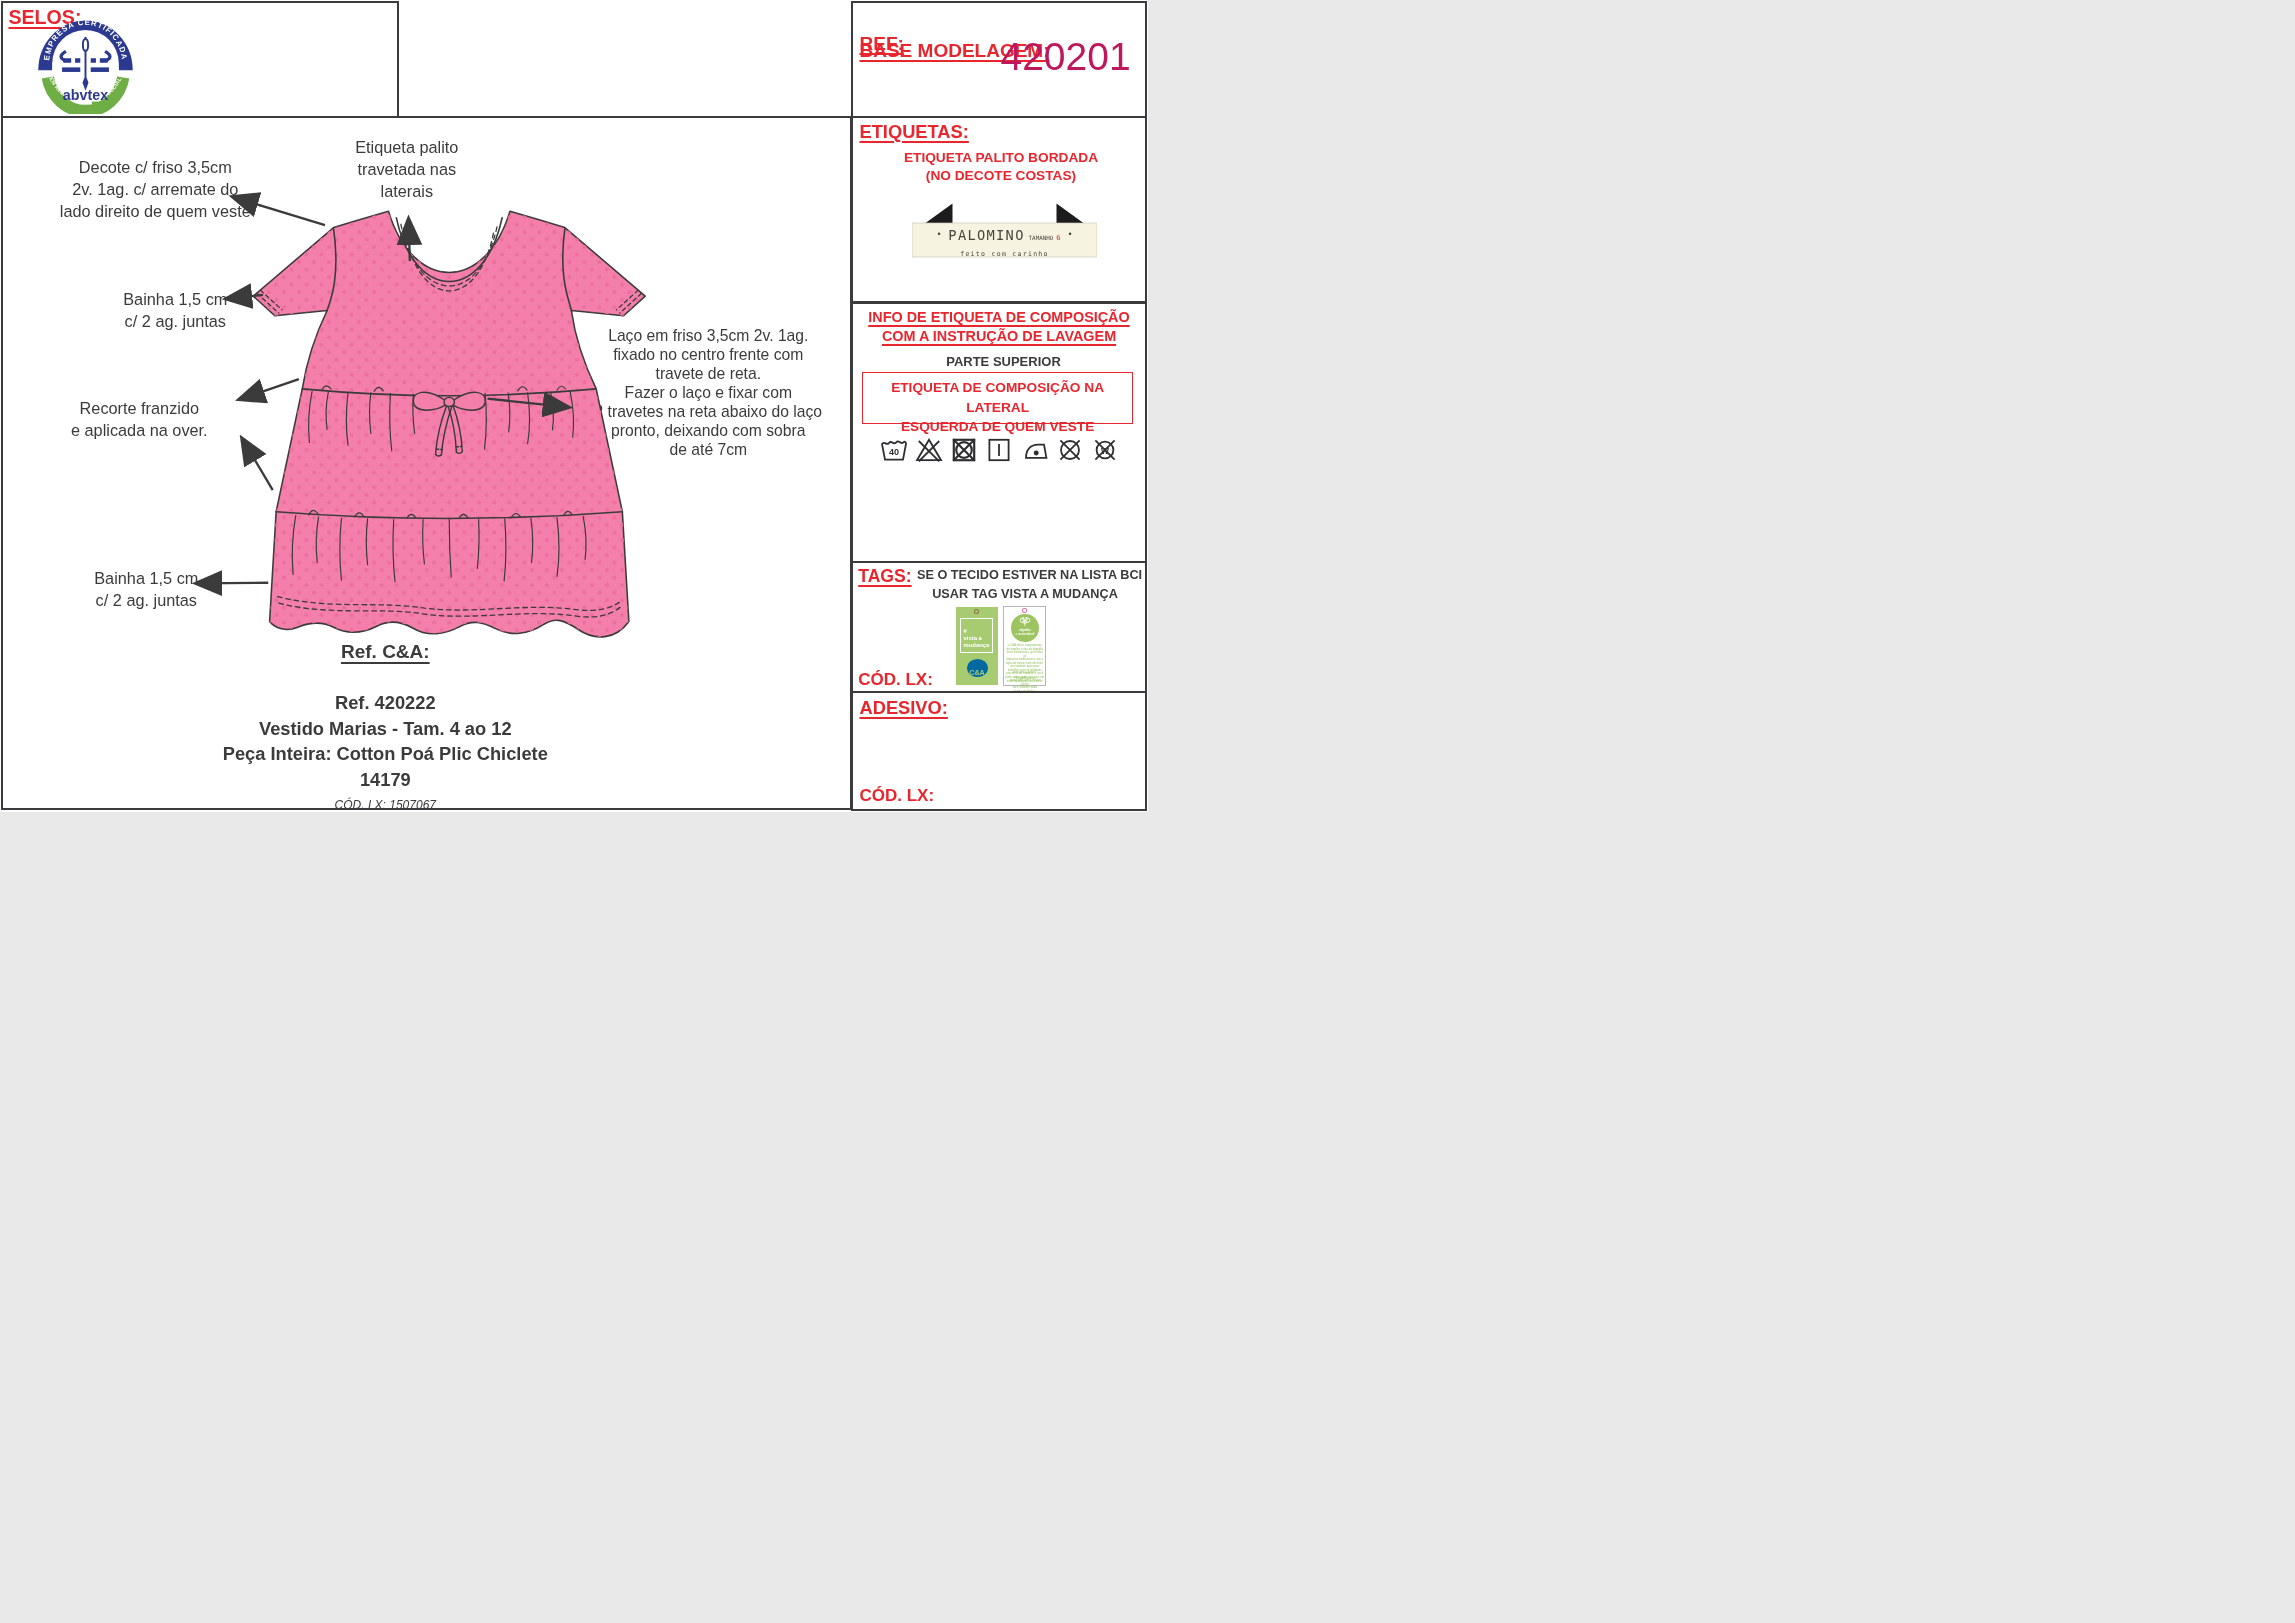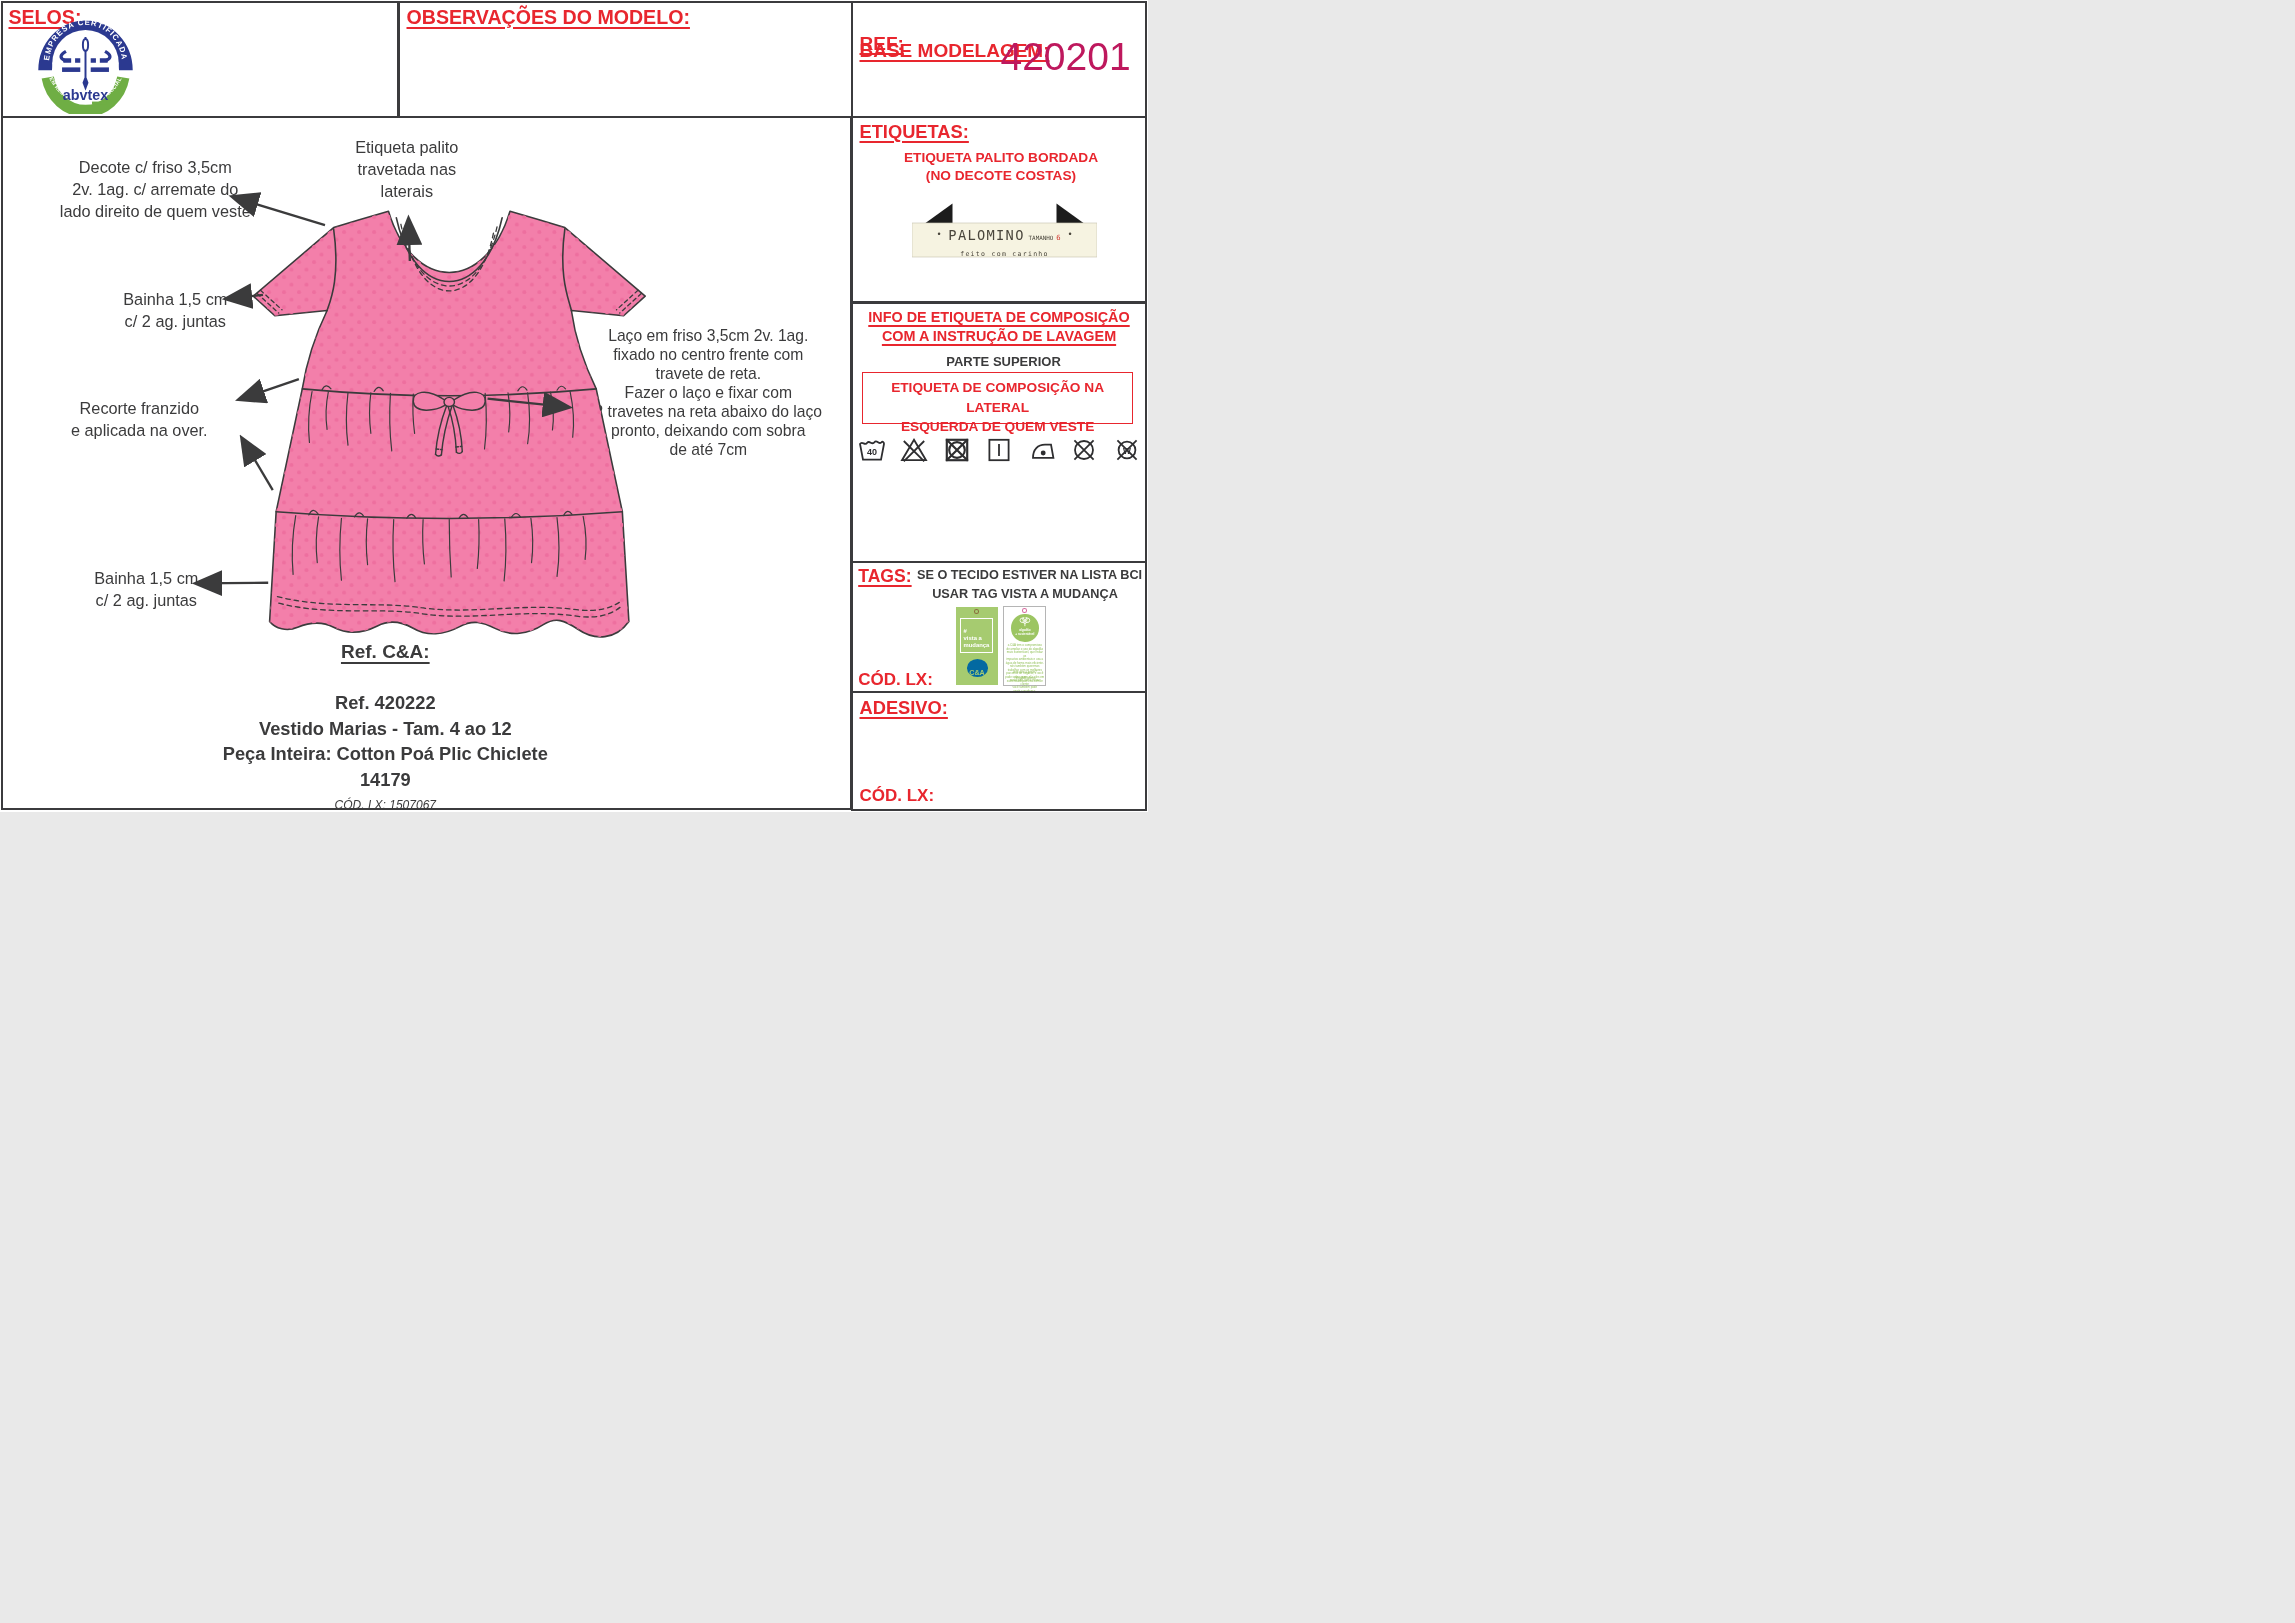--- a/index.html
+++ b/index.html
@@ -53,9 +53,6 @@
     </svg>
   </div>
 
-  <div class="box" style="left:398px;top:1.3px;width:455px;height:117px;">
-    <div class="redhead" style="position:absolute;left:6.5px;top:2.6px;font-size:19.6px;">OBSERVAÇÕES DO MODELO:</div>
-  </div>
 
   <div class="box" style="left:851px;top:1.3px;width:296px;height:117px;">
     <div class="redhead" style="position:absolute;left:6.5px;top:2.6px;font-size:19px;margin-top:34px;">BASE MODELAGEM:</div>

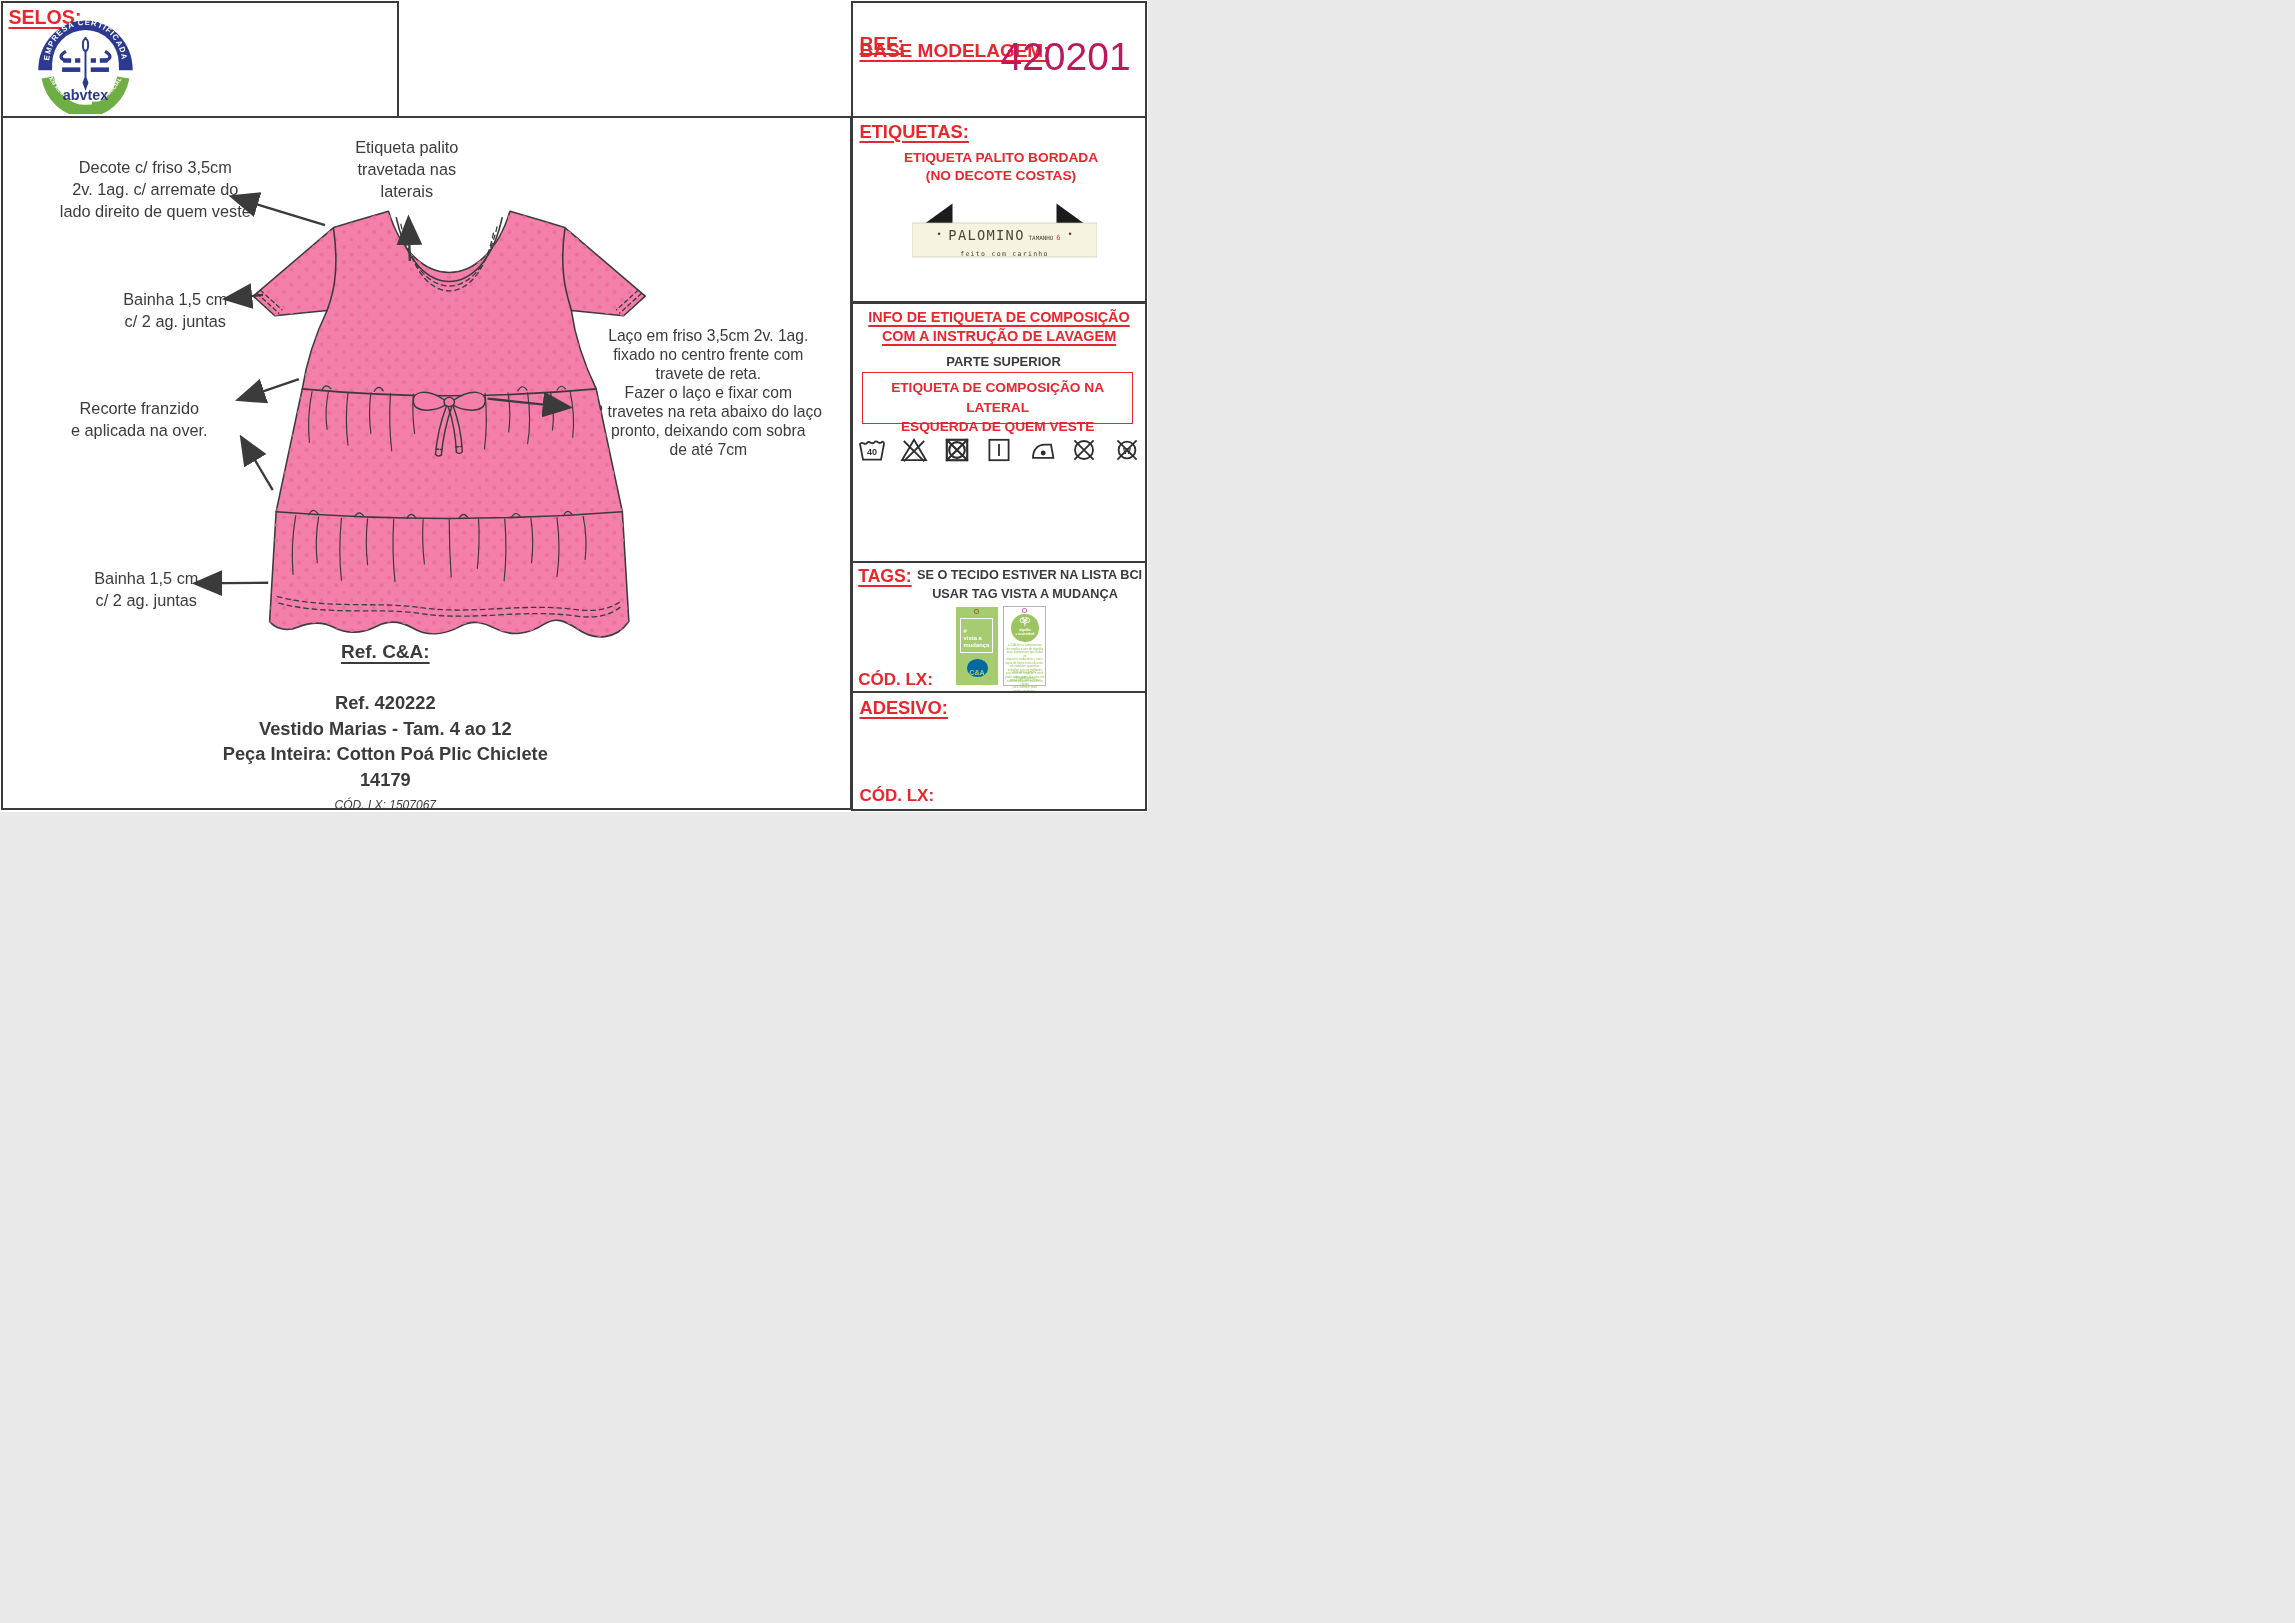--- a/index.html
+++ b/index.html
@@ -239,7 +239,7 @@
       <div>ETIQUETA DE COMPOSIÇÃO NA LATERAL</div>
       <div>ESQUERDA DE QUEM VESTE</div>
     </div>
-    <div class="abs" style="left:3.9px;top:131px;width:285px;display:flex;justify-content:space-between;gap:5.2px;">
+    <div class="abs" style="left:3.9px;top:131px;width:285px;display:flex;justify-content:center;gap:5.2px;">
       <svg width="30" height="30" viewBox="0 0 50 50" fill="none" stroke="#2e2e30" stroke-width="3">
         <path d="M5,15 C9,9 13,19 17,13 C21,8 25,18 29,12 C33,7 37,17 41,12 C43,10 45,13 45,15 L40,41 L10,41 Z"></path>
         <text x="25" y="33" text-anchor="middle" font-size="15" font-weight="bold" fill="#2e2e30" stroke="none">40</text>

